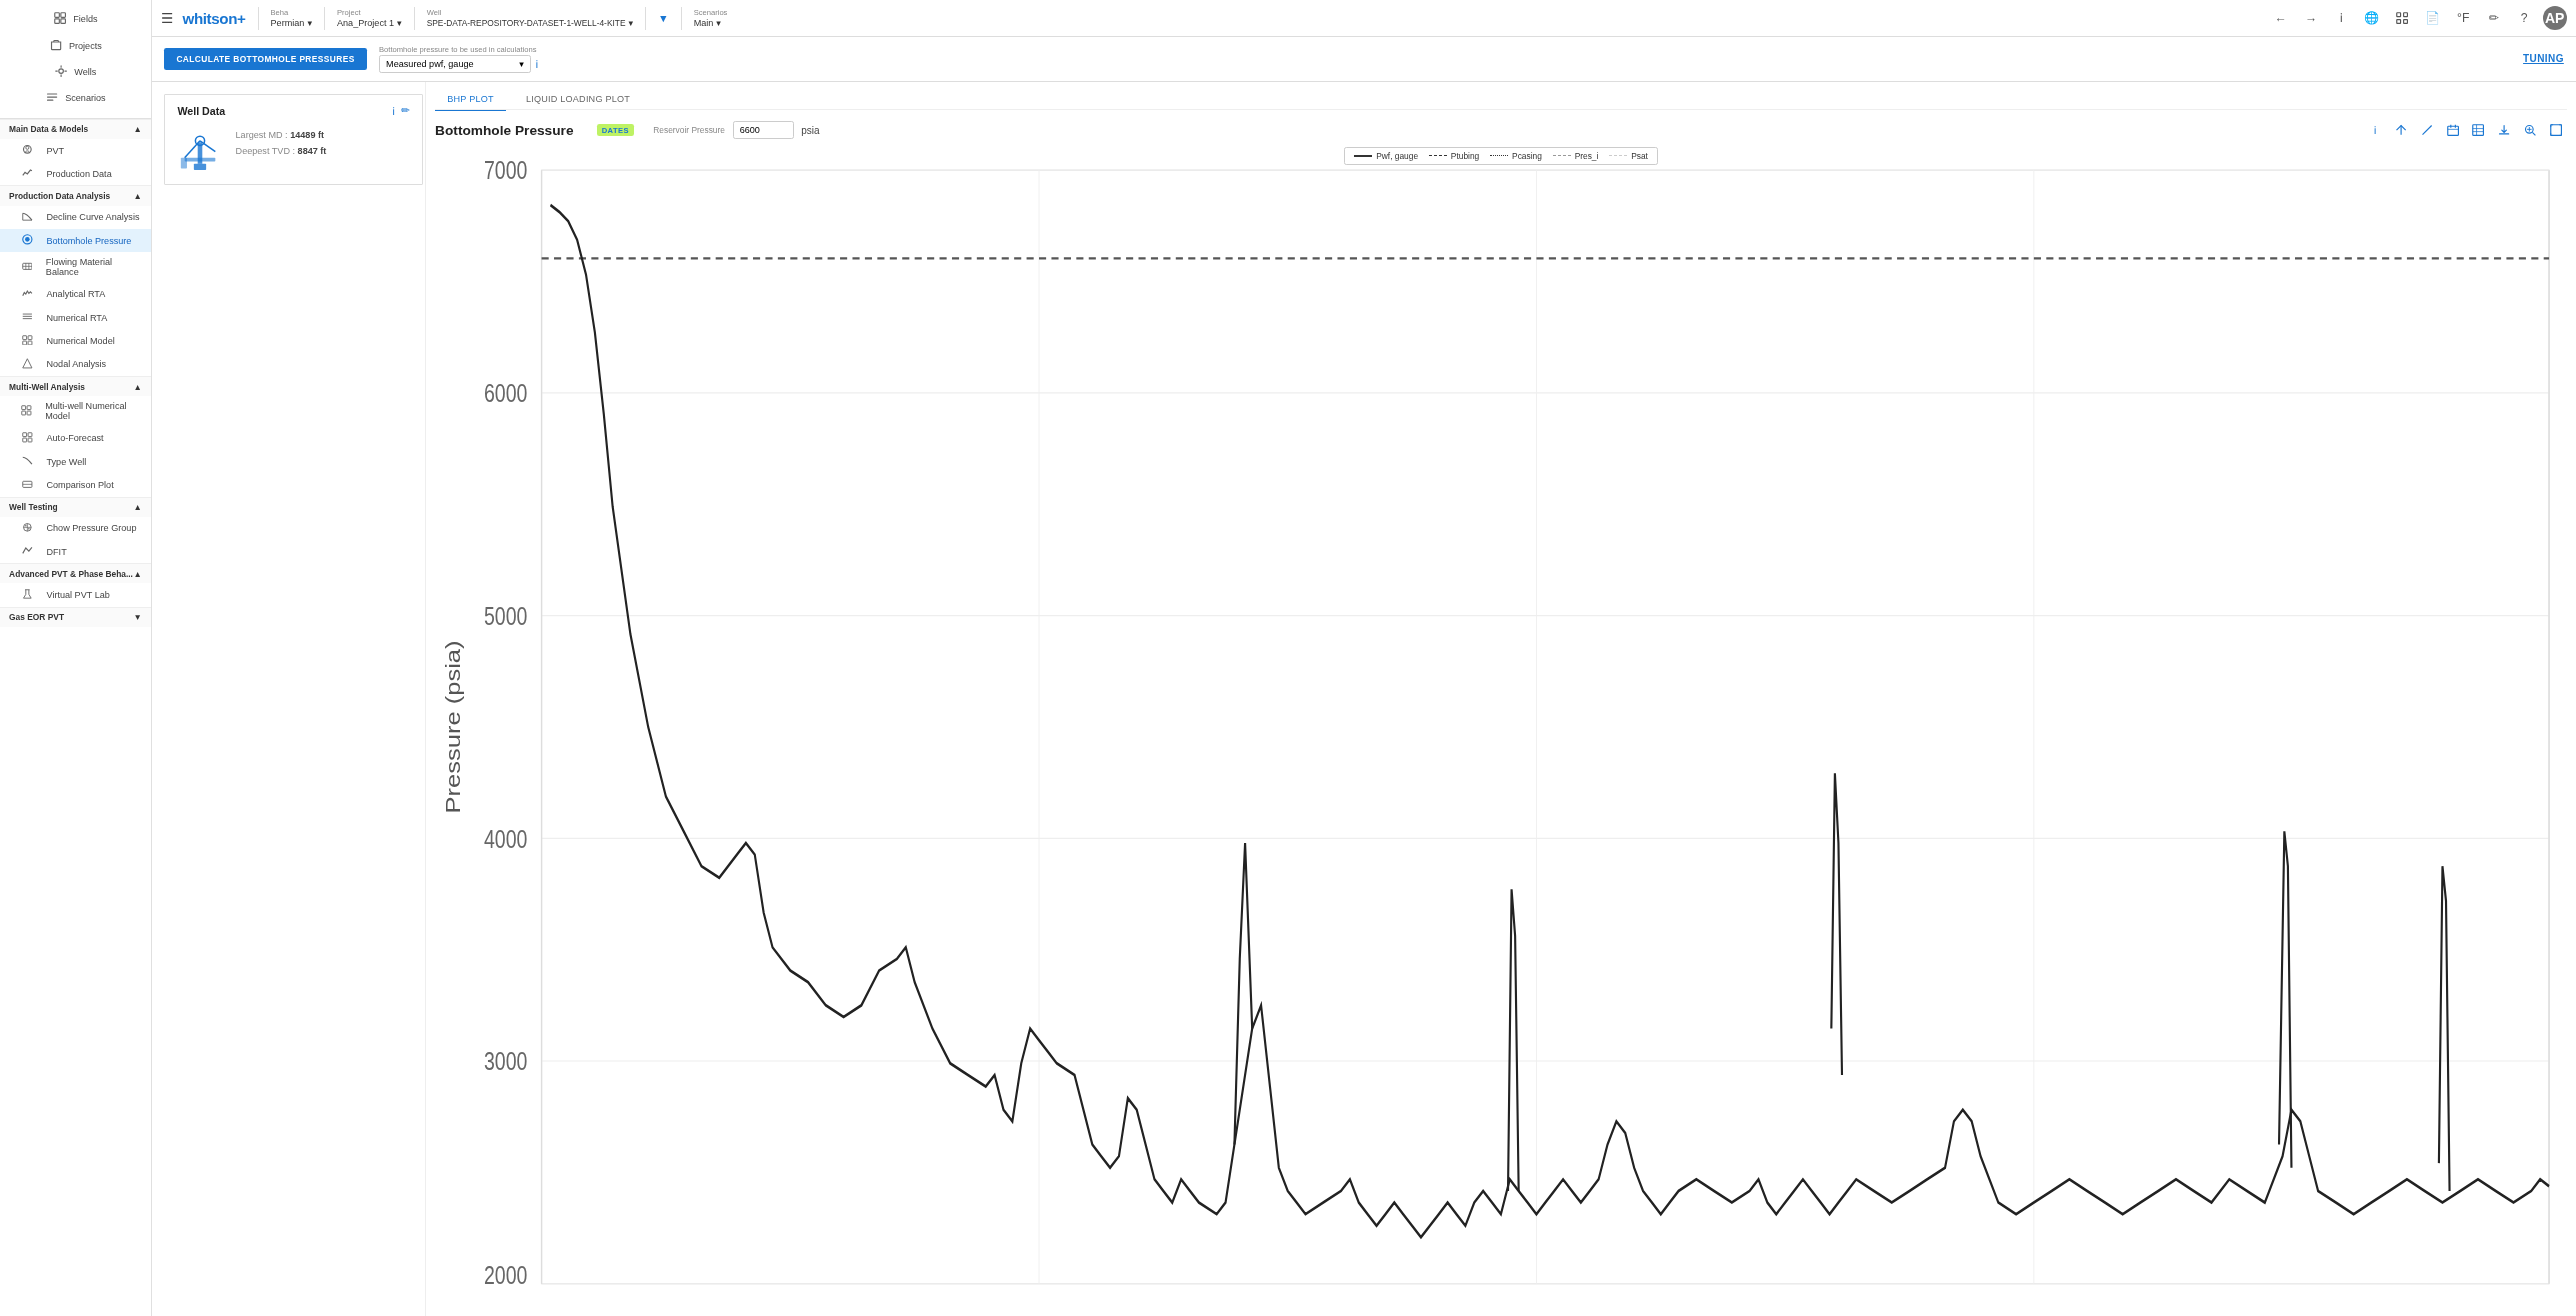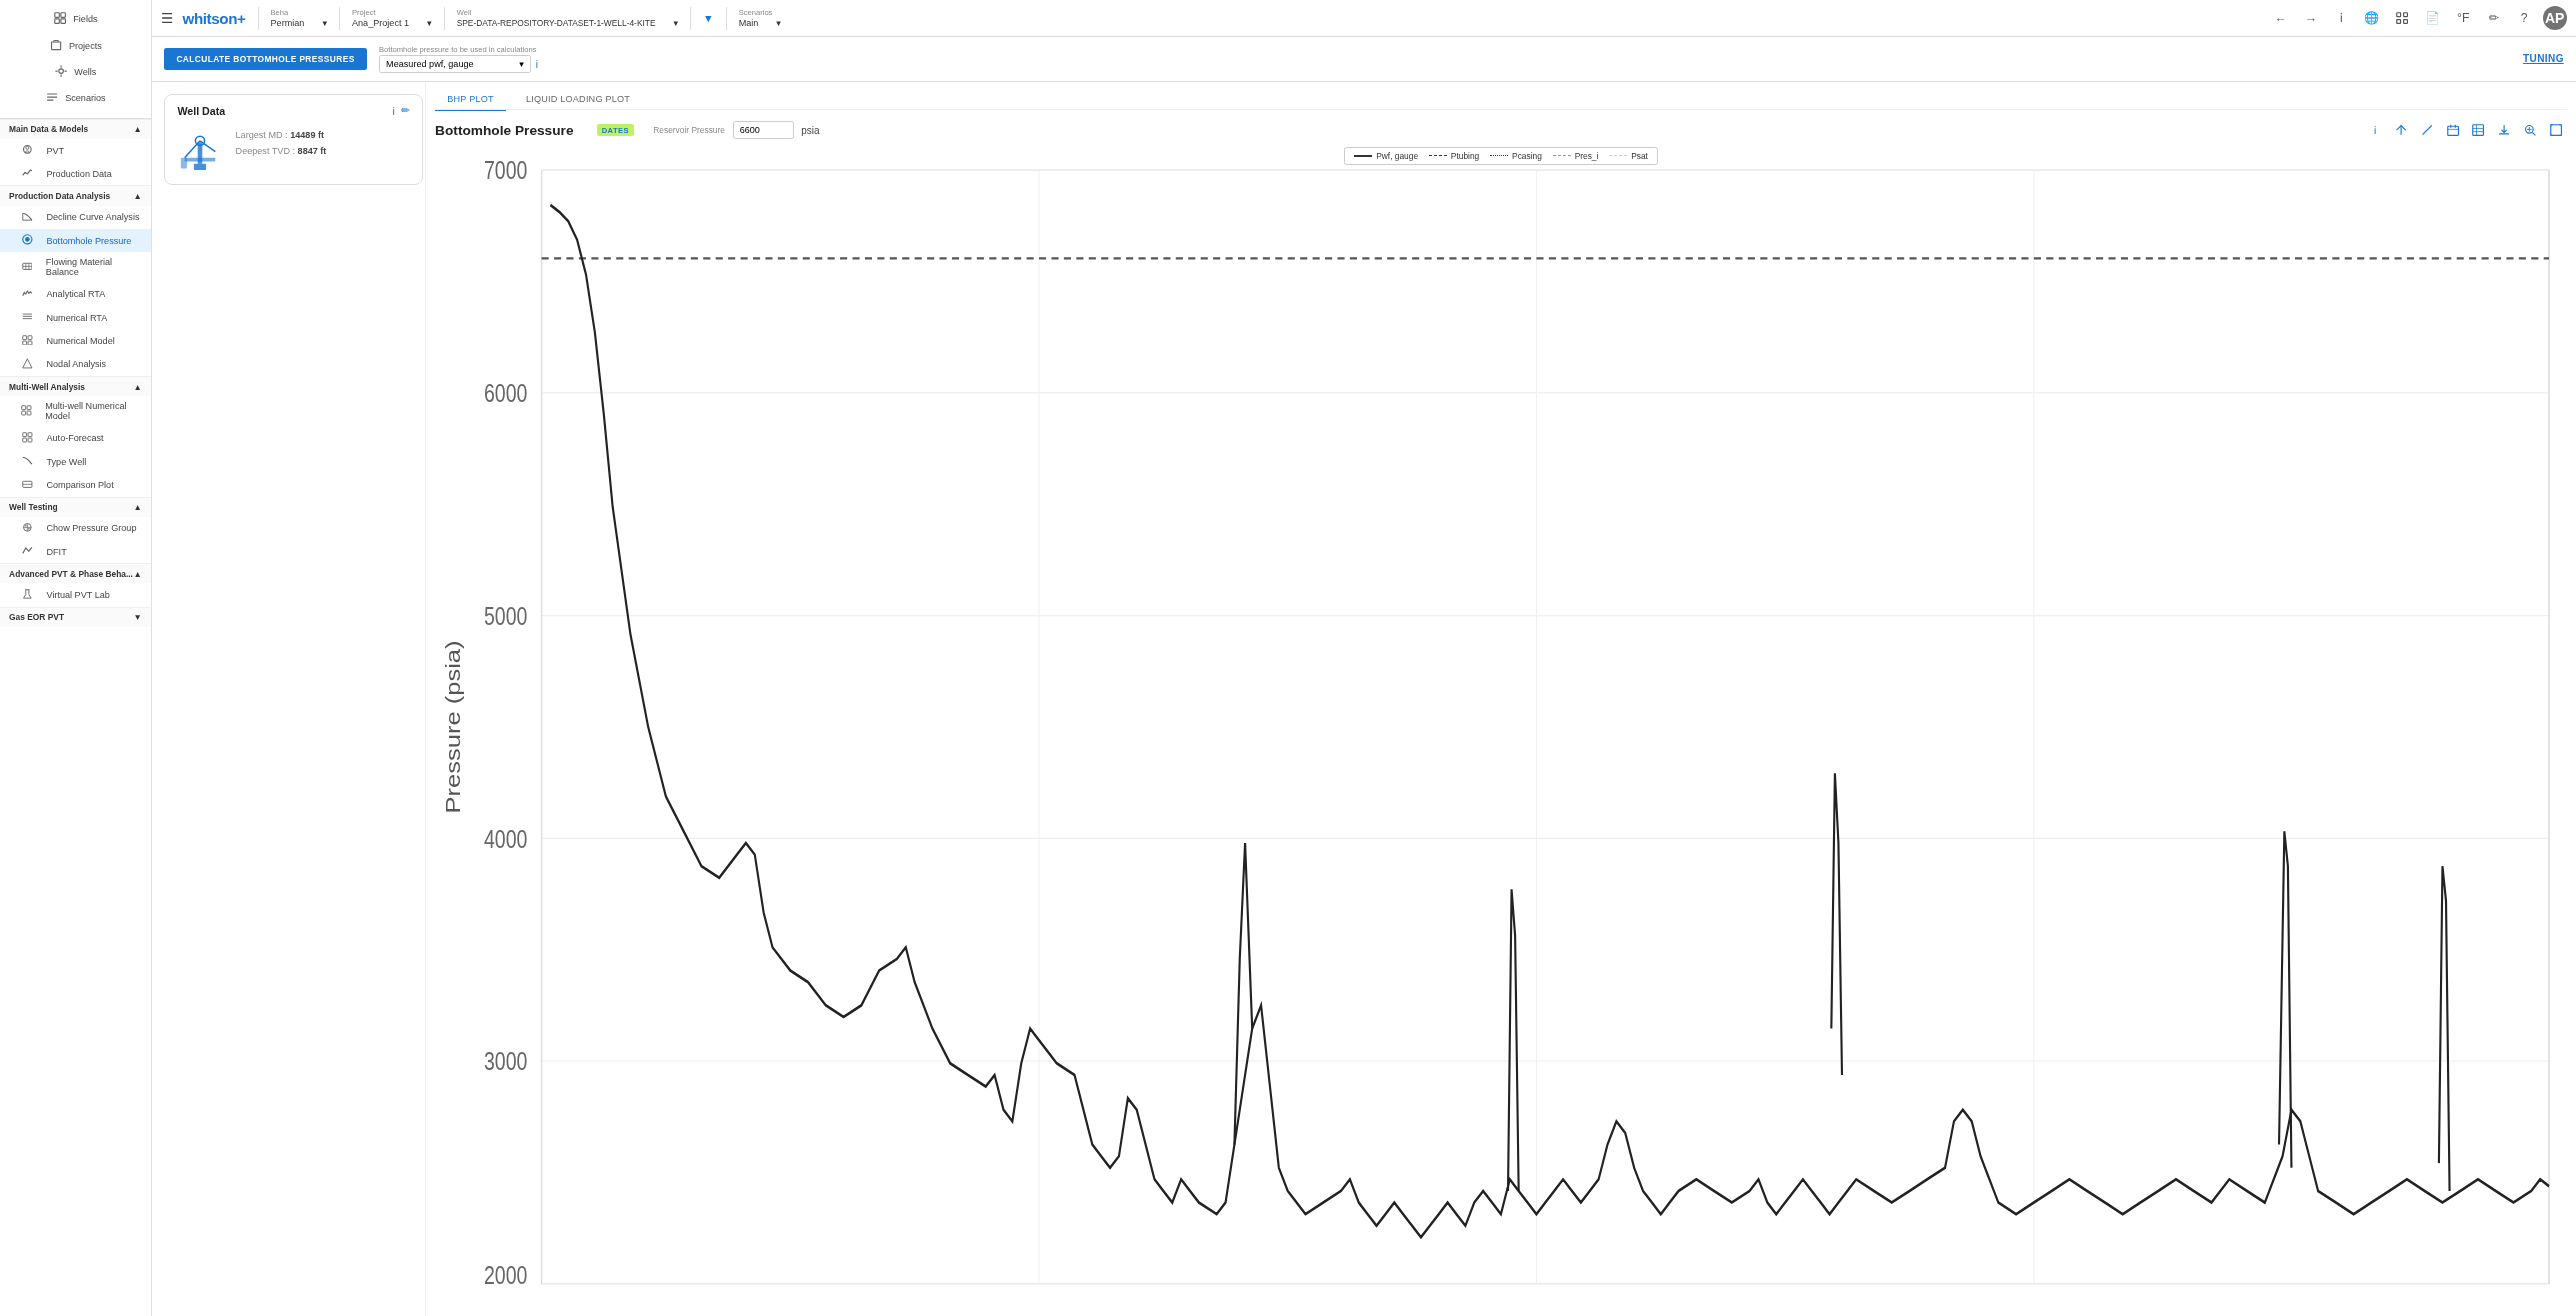--- a/index.html
+++ b/index.html
@@ -69,7 +69,7 @@
     }
     .topbar-label { font-size: 7.6px; color: #888; }
     .topbar-selector {
-      display: flex; align-items: center; gap: 18px;
+      display: flex; align-items: center; gap: 3px;
       font-size: 9.1px; color: #333; cursor: pointer;
     }
     .topbar-divider { width: 0.8px; height: 23px; background: #ddd; margin: 0 3px; }

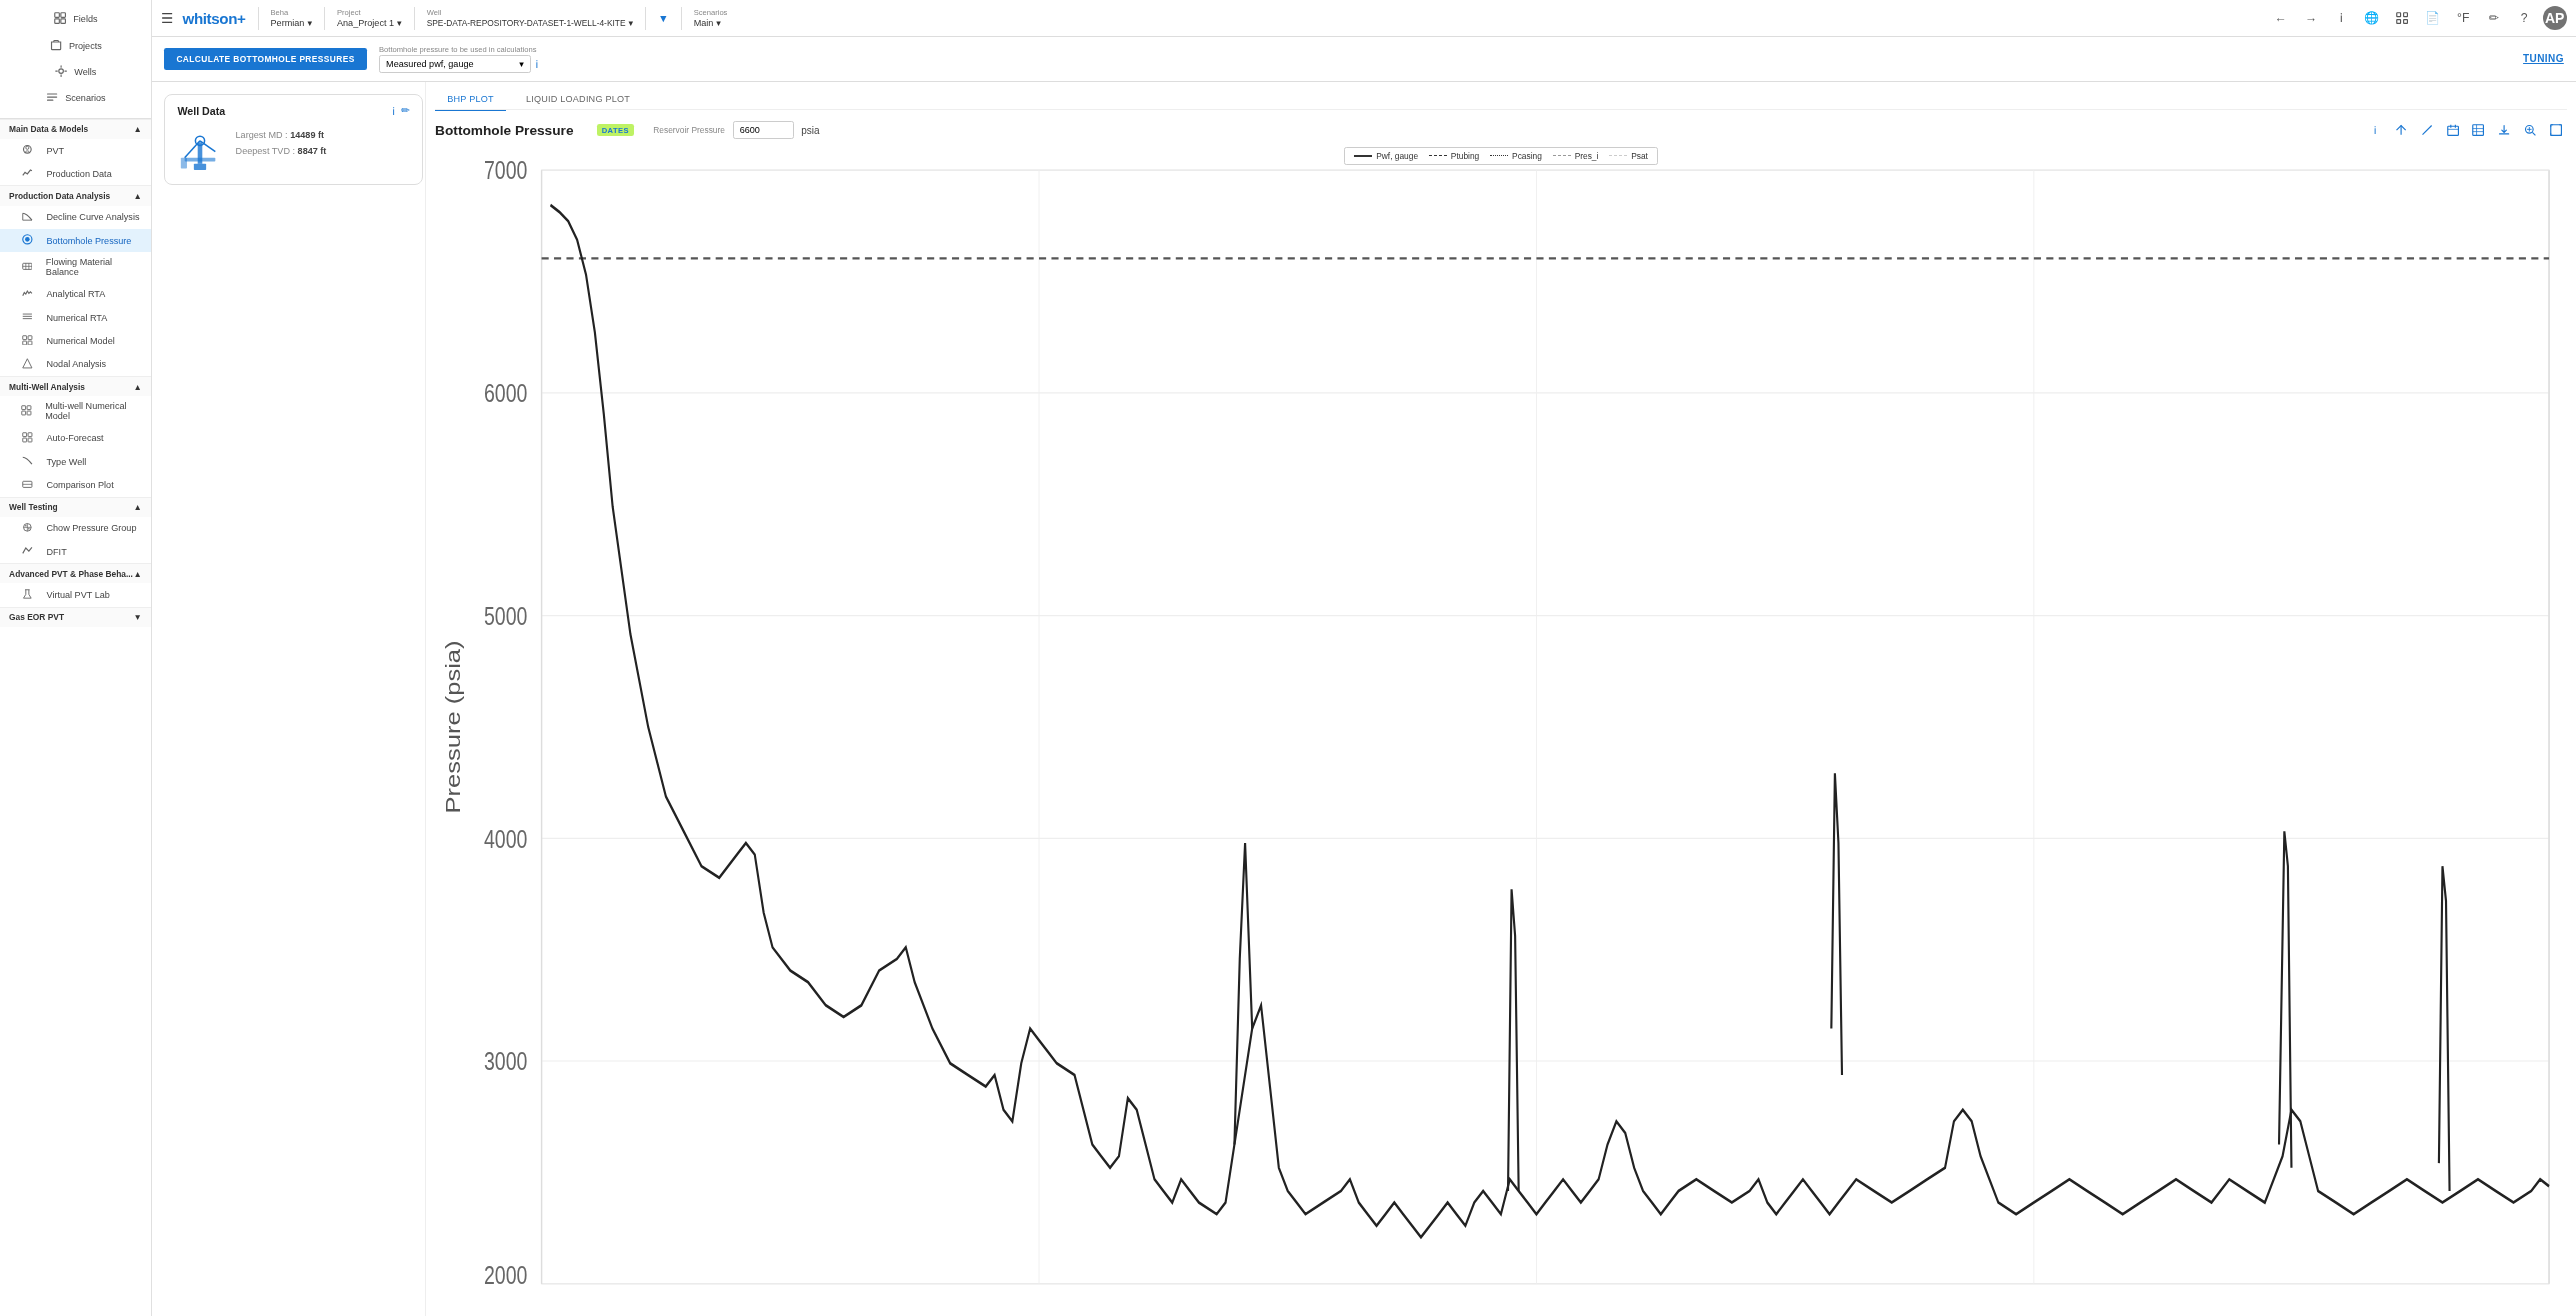--- a/index.html
+++ b/index.html
@@ -145,7 +145,7 @@
     }
     .well-data-card {
       border: 0.8px solid #ddd;
-      border-radius: 8px;
+      border-radius: 1px;
       padding: 9.1px 12.2px;
       width: 259px;
       background: #fff;

